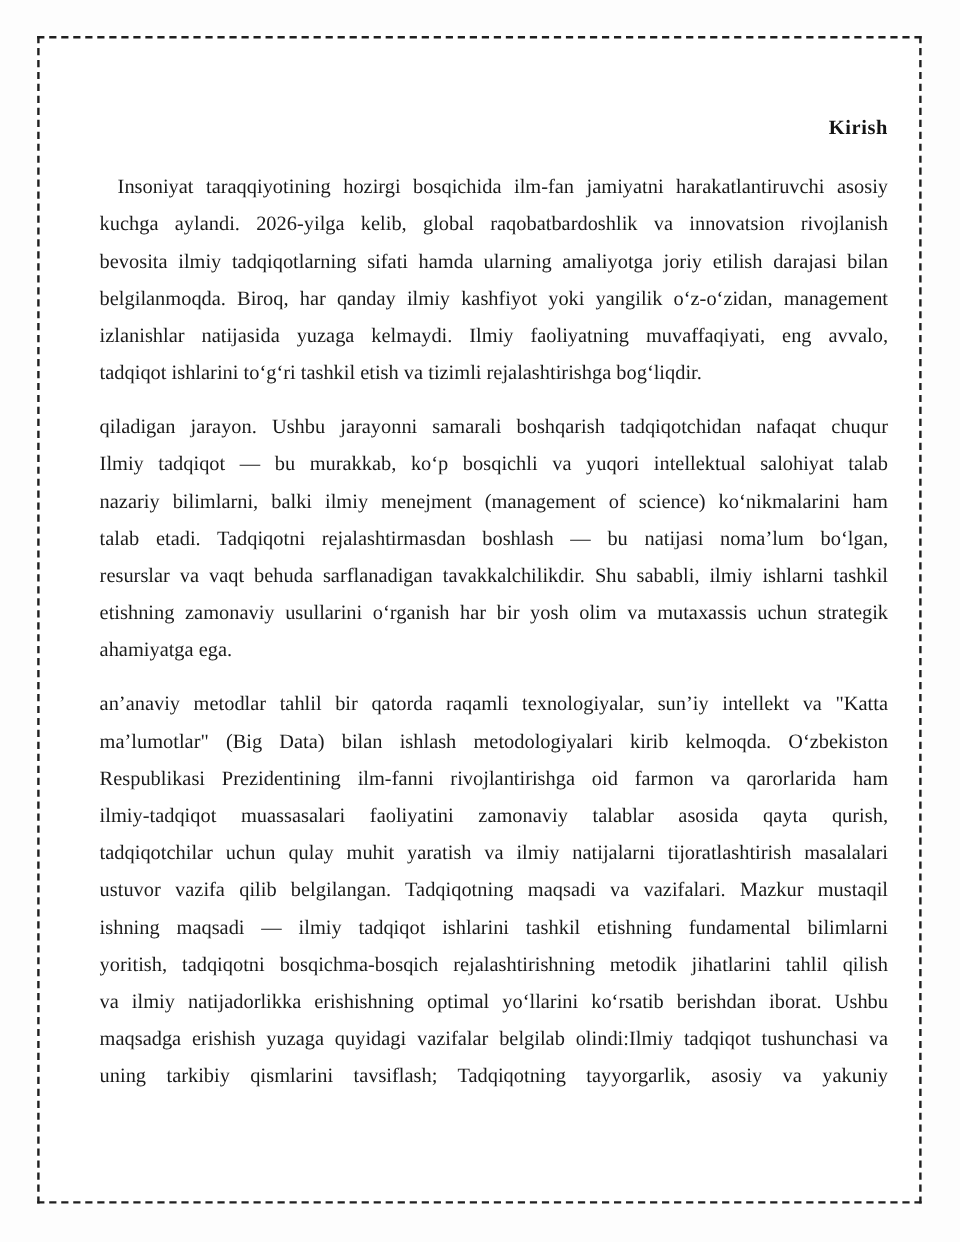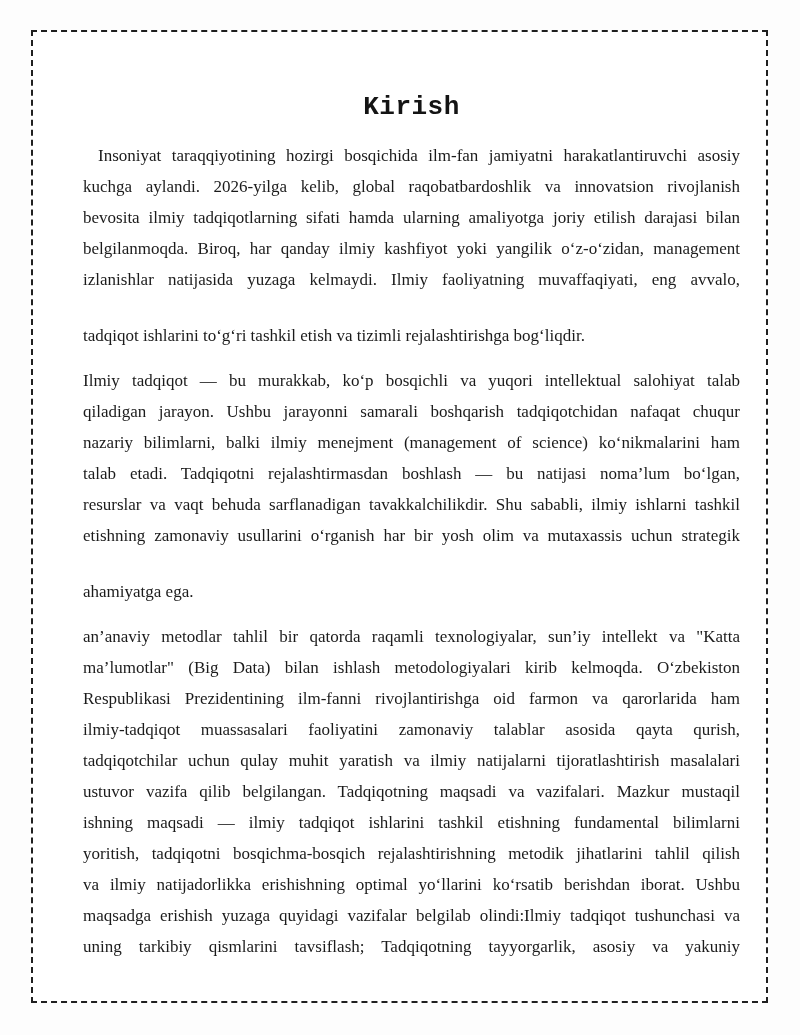--- a/index.html
+++ b/index.html
@@ -35,13 +35,12 @@
   }
   .doc-title {
     margin: 0 0 15px 0;
-    font-size: 26px;
+    font-size: 17px;
     font-weight: bold;
     line-height: 36px;
-    text-align: center;
+    text-align: right;
     letter-spacing: 0.5px;
     color: #141414;
-    font-family: Liberation Mono, monospace;
   }
   .doc-body {
     font-size: 17px;

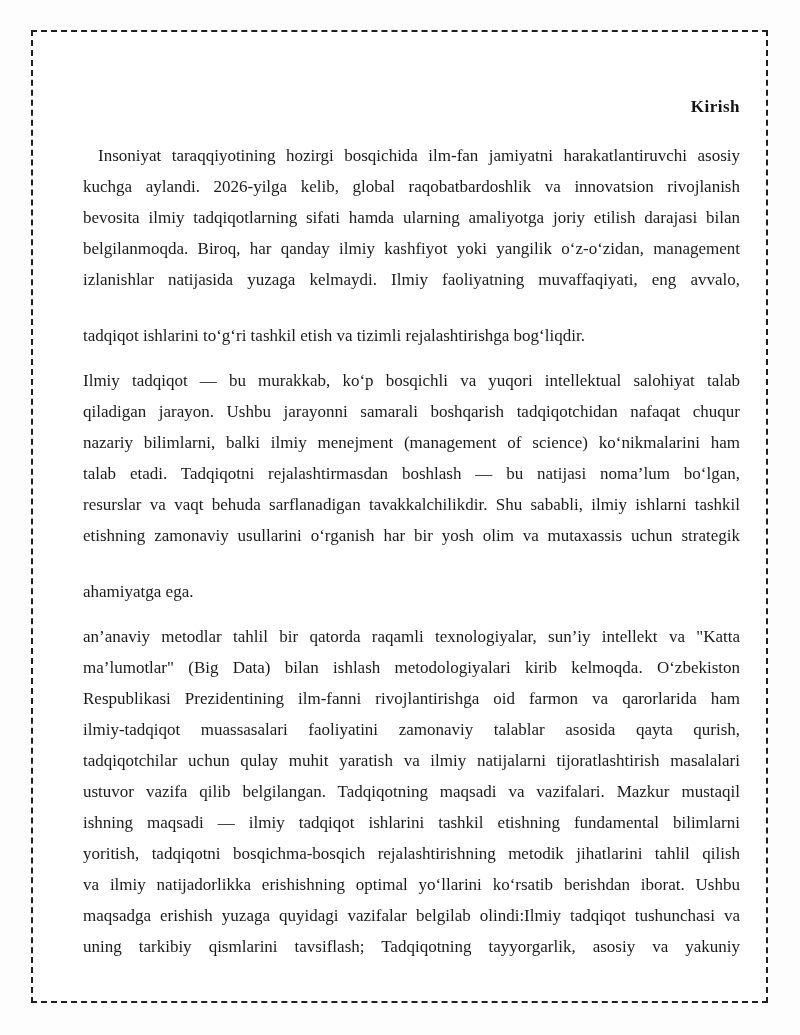--- a/index.html
+++ b/index.html
@@ -60,7 +60,6 @@
   }
   .line.line-last {
     text-align-last: left;
-    margin-top: 25px;
   }
 </style>
 </head>

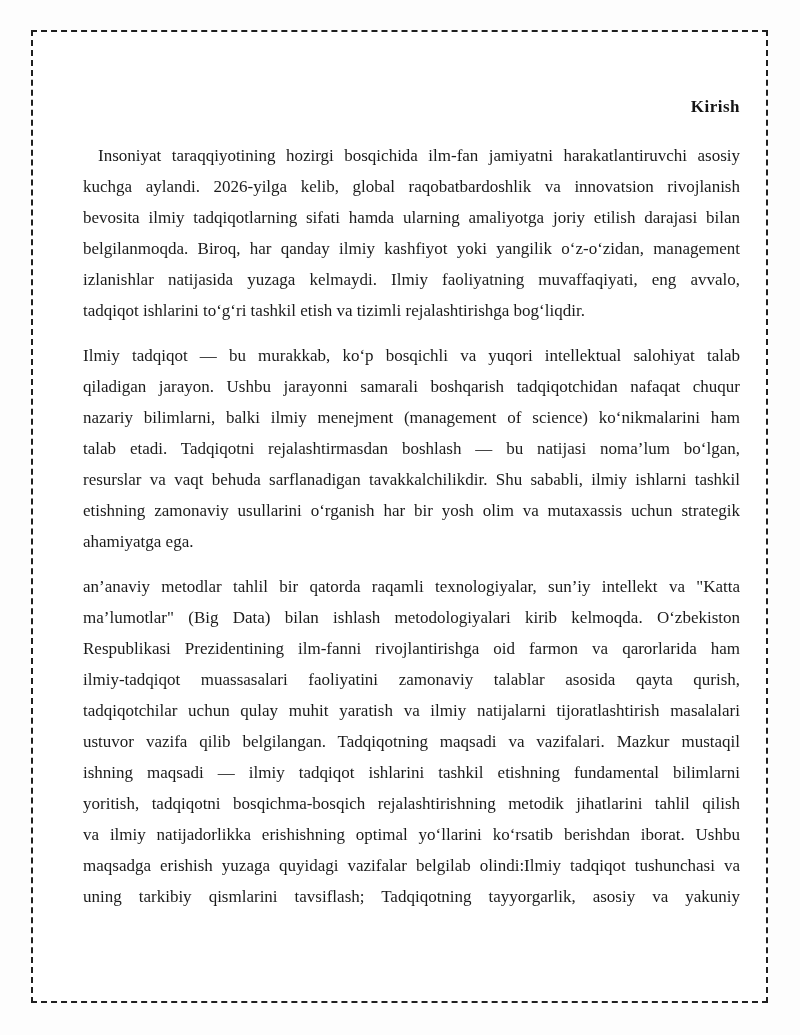--- a/index.html
+++ b/index.html
@@ -78,8 +78,8 @@
           <div class="line line-last">tadqiqot ishlarini to‘g‘ri tashkil etish va tizimli rejalashtirishga bog‘liqdir.</div>
         </div>
         <div class="paragraph">
+          <div class="line">qiladigan jarayon. Ushbu jarayonni samarali boshqarish tadqiqotchidan nafaqat chuqur</div>
           <div class="line">Ilmiy tadqiqot — bu murakkab, ko‘p bosqichli va yuqori intellektual salohiyat talab</div>
-          <div class="line">qiladigan jarayon. Ushbu jarayonni samarali boshqarish tadqiqotchidan nafaqat chuqur</div>
           <div class="line">nazariy bilimlarni, balki ilmiy menejment (management of science) ko‘nikmalarini ham</div>
           <div class="line">talab etadi. Tadqiqotni rejalashtirmasdan boshlash — bu natijasi noma’lum bo‘lgan,</div>
           <div class="line">resurslar va vaqt behuda sarflanadigan tavakkalchilikdir. Shu sababli, ilmiy ishlarni tashkil</div>

